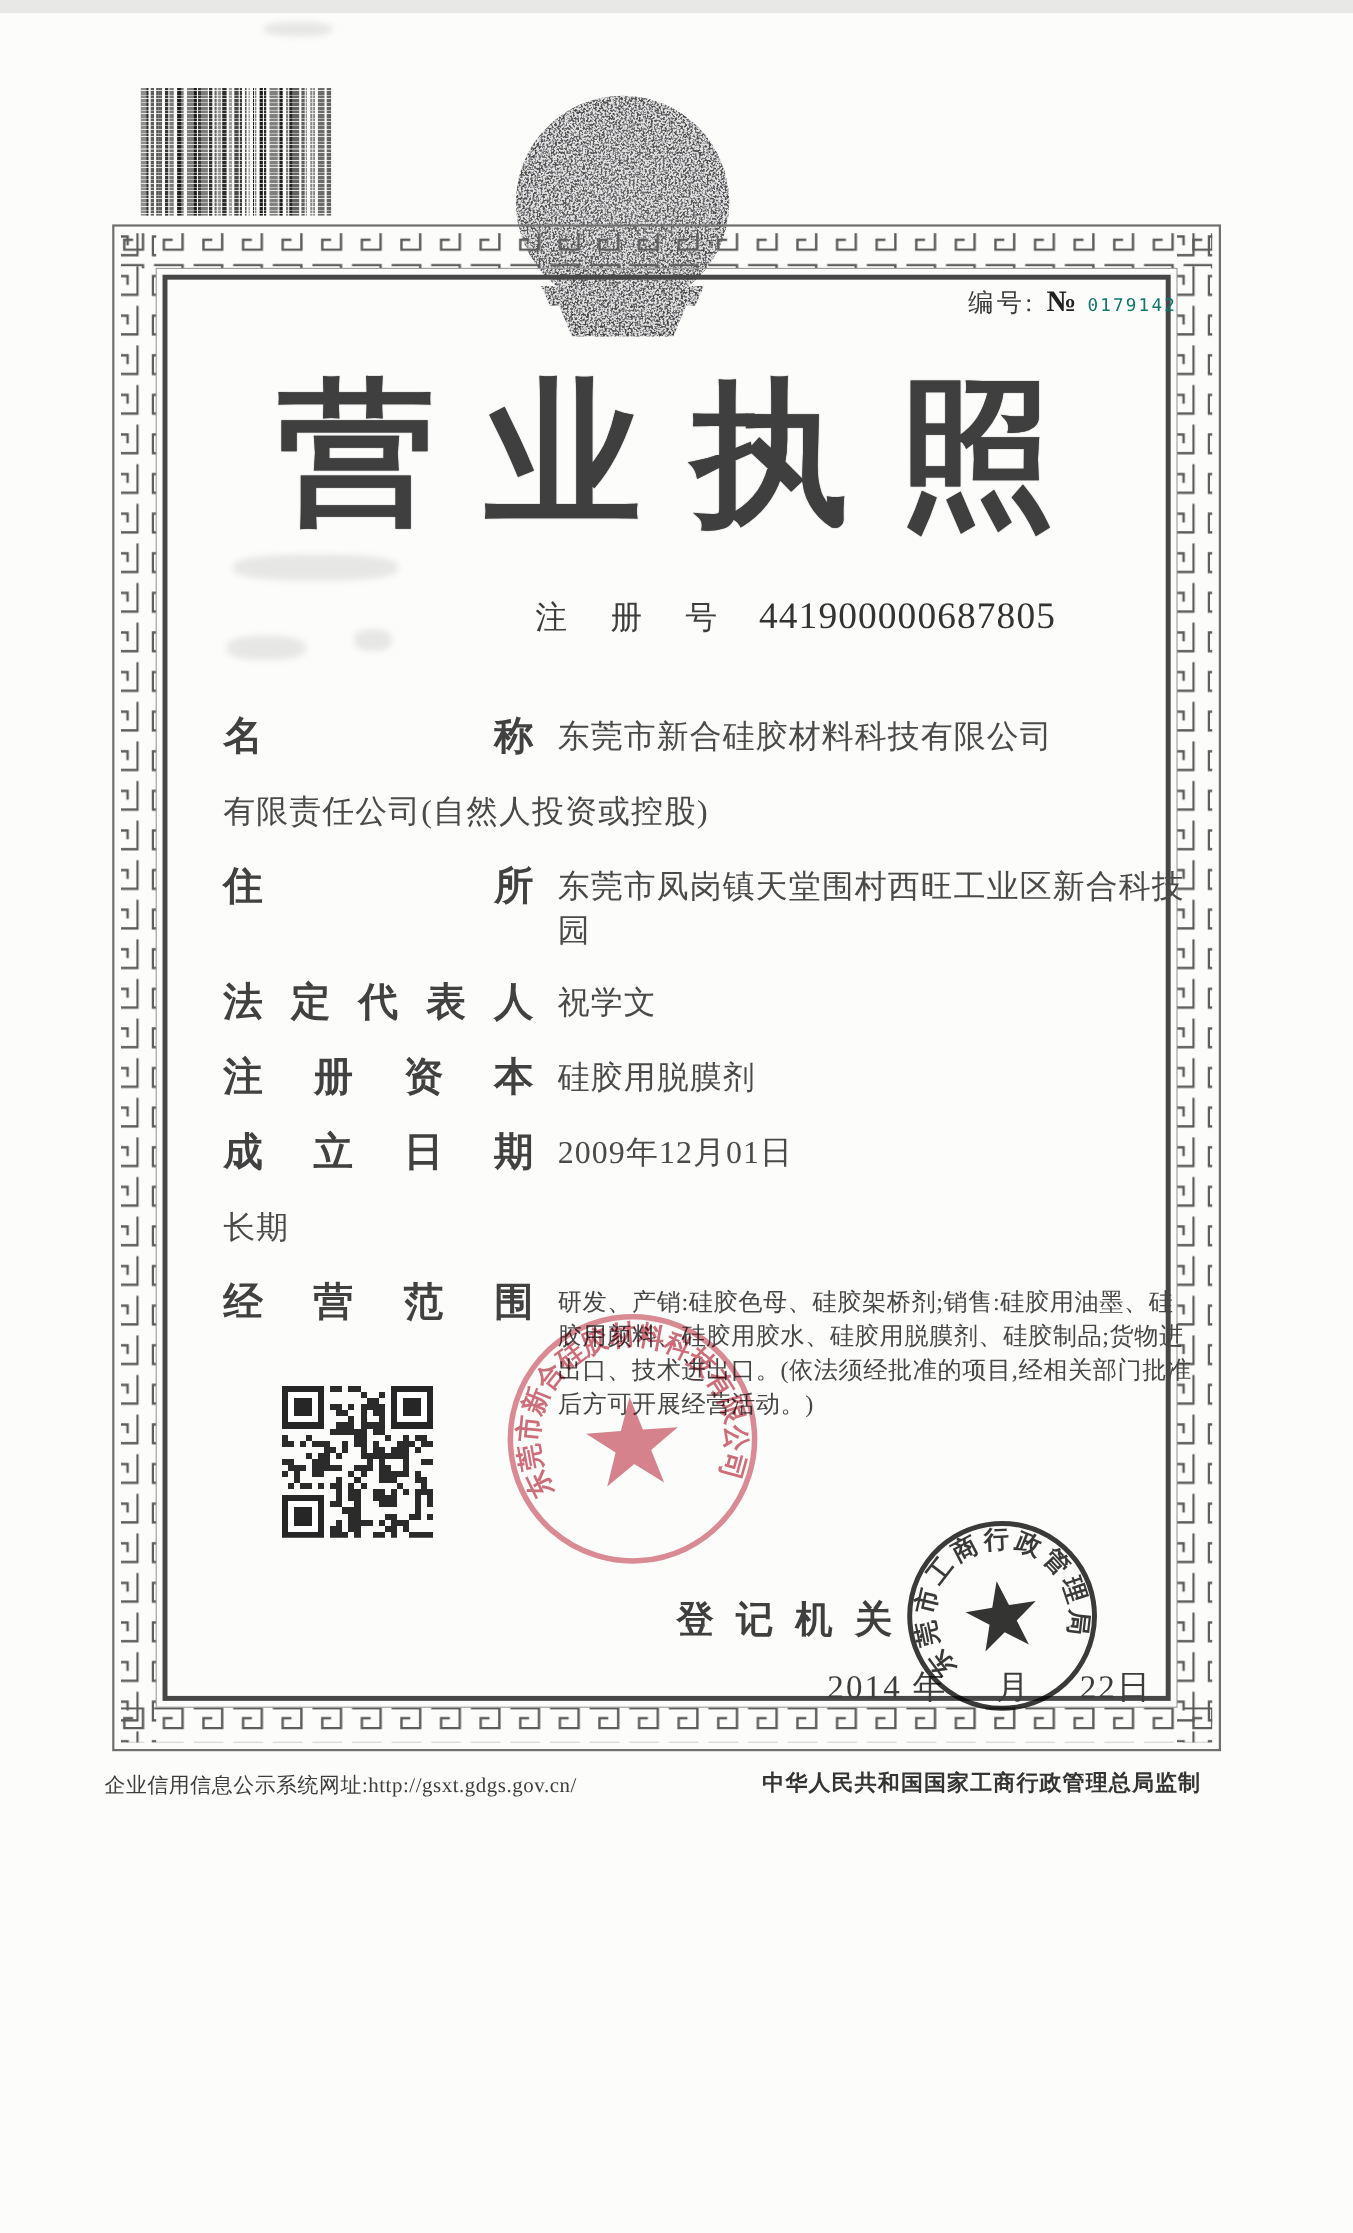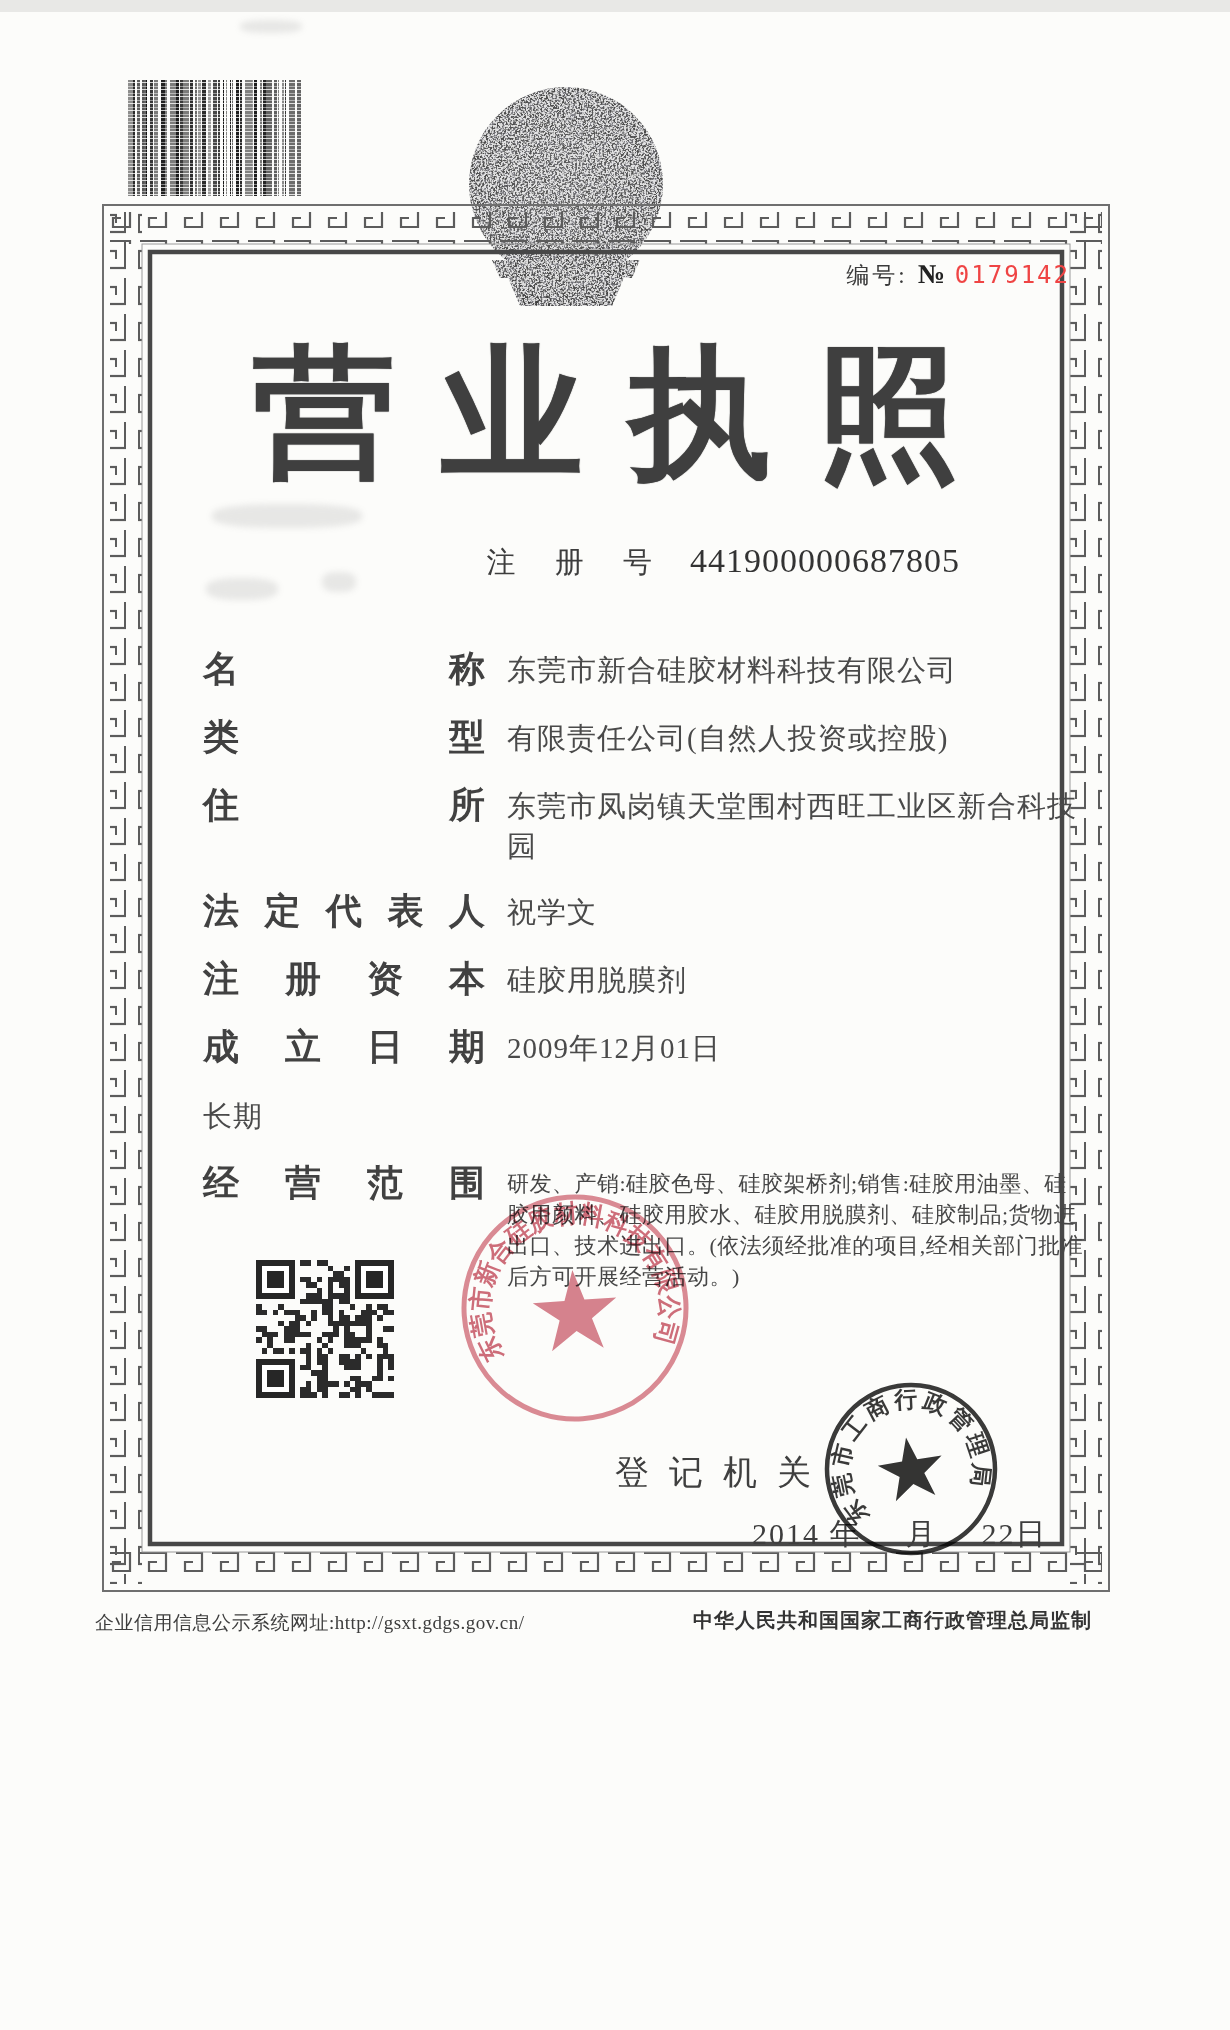--- a/index.html
+++ b/index.html
@@ -22,7 +22,7 @@
   .serial{position:absolute;left:810px;top:247px;width:260px;display:flex;align-items:baseline;justify-content:flex-end;gap:10px;}
   .serial .lbl{font-size:23px;letter-spacing:3px;color:#3a3a3a;}
   .serial .no{font-size:27px;font-weight:bold;color:#222;}
-  .serial .num{font-family:"DejaVu Sans Mono",monospace;font-size:24px;letter-spacing:2px;color:#ef4444;}
+  .serial .num{font-family:"DejaVu Sans Mono",monospace;font-size:16px;letter-spacing:2px;color:#0f766e;}
   
   .title{
     position:absolute;left:150px;top:312px;width:912px;text-align:center;

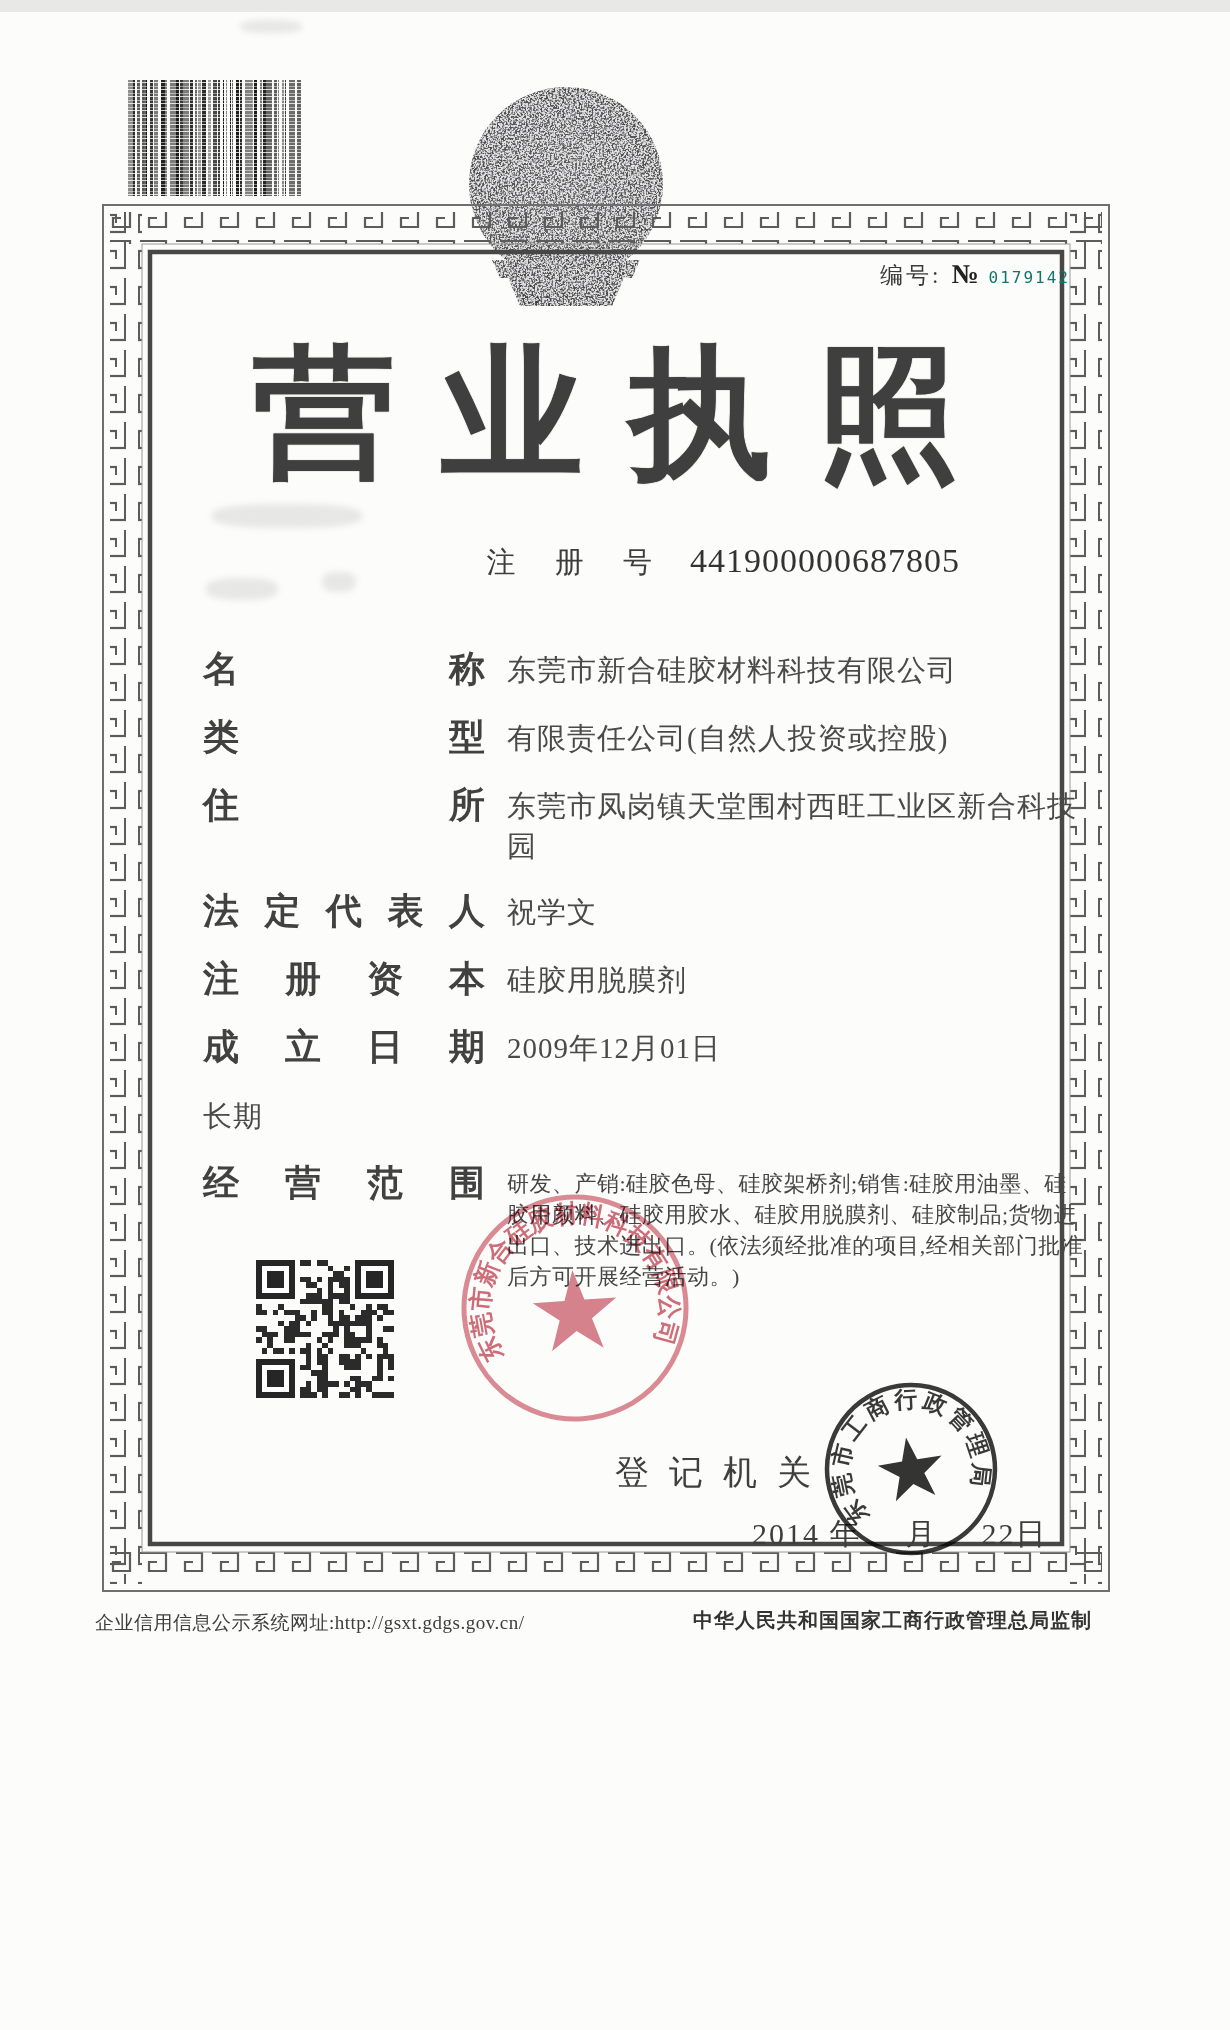--- a/index.html
+++ b/index.html
@@ -186,7 +186,6 @@
       <span class="fvalue">东莞市新合硅胶材料科技有限公司</span>
     </div>
     <div class="frow">
-      <span class="flabel">类 型</span>
       <span class="fvalue">有限责任公司(自然人投资或控股)</span>
     </div>
     <div class="frow">

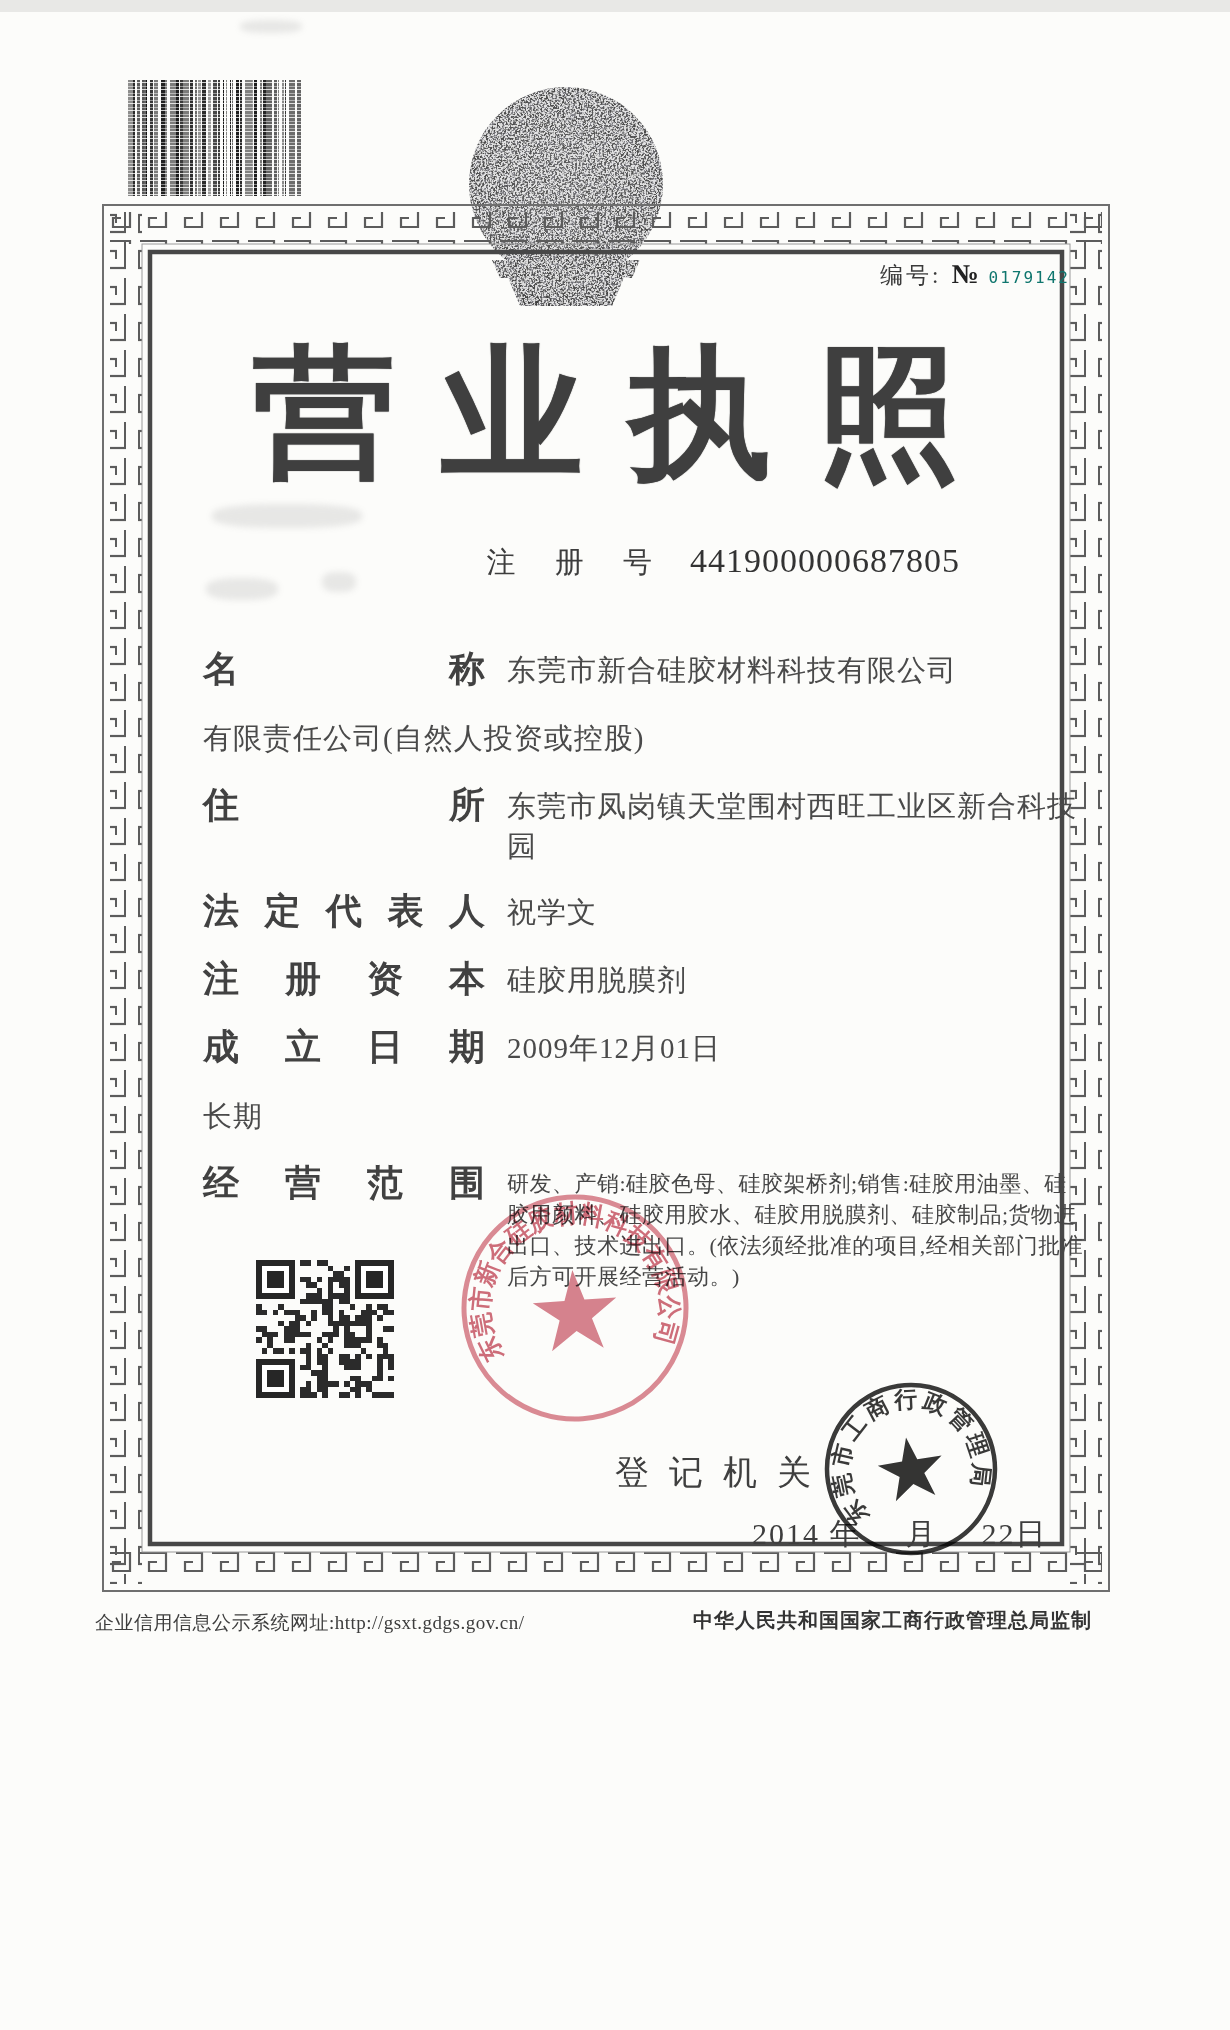--- a/index.html
+++ b/index.html
@@ -52,7 +52,7 @@
   .seal-red{position:absolute;left:452px;top:1170px;width:246px;height:252px;transform:rotate(-4deg);opacity:.8;mix-blend-mode:multiply;}
   .seal-black{position:absolute;left:820px;top:1364px;width:182px;height:186px;transform:rotate(-9deg);opacity:.88;mix-blend-mode:multiply;}
   
-  .regorg{position:absolute;left:615px;top:1438px;width:196px;font-size:34px;font-weight:400;color:#3f3f3f;
+  .regorg{position:absolute;left:615px;top:1438px;width:196px;font-size:34px;font-weight:700;color:#3f3f3f;
     text-align:justify;text-align-last:justify;}
   .dateline{position:absolute;left:752px;top:1502px;display:flex;align-items:baseline;gap:44px;font-size:30px;color:#3d3d3d;letter-spacing:2px;}
   

